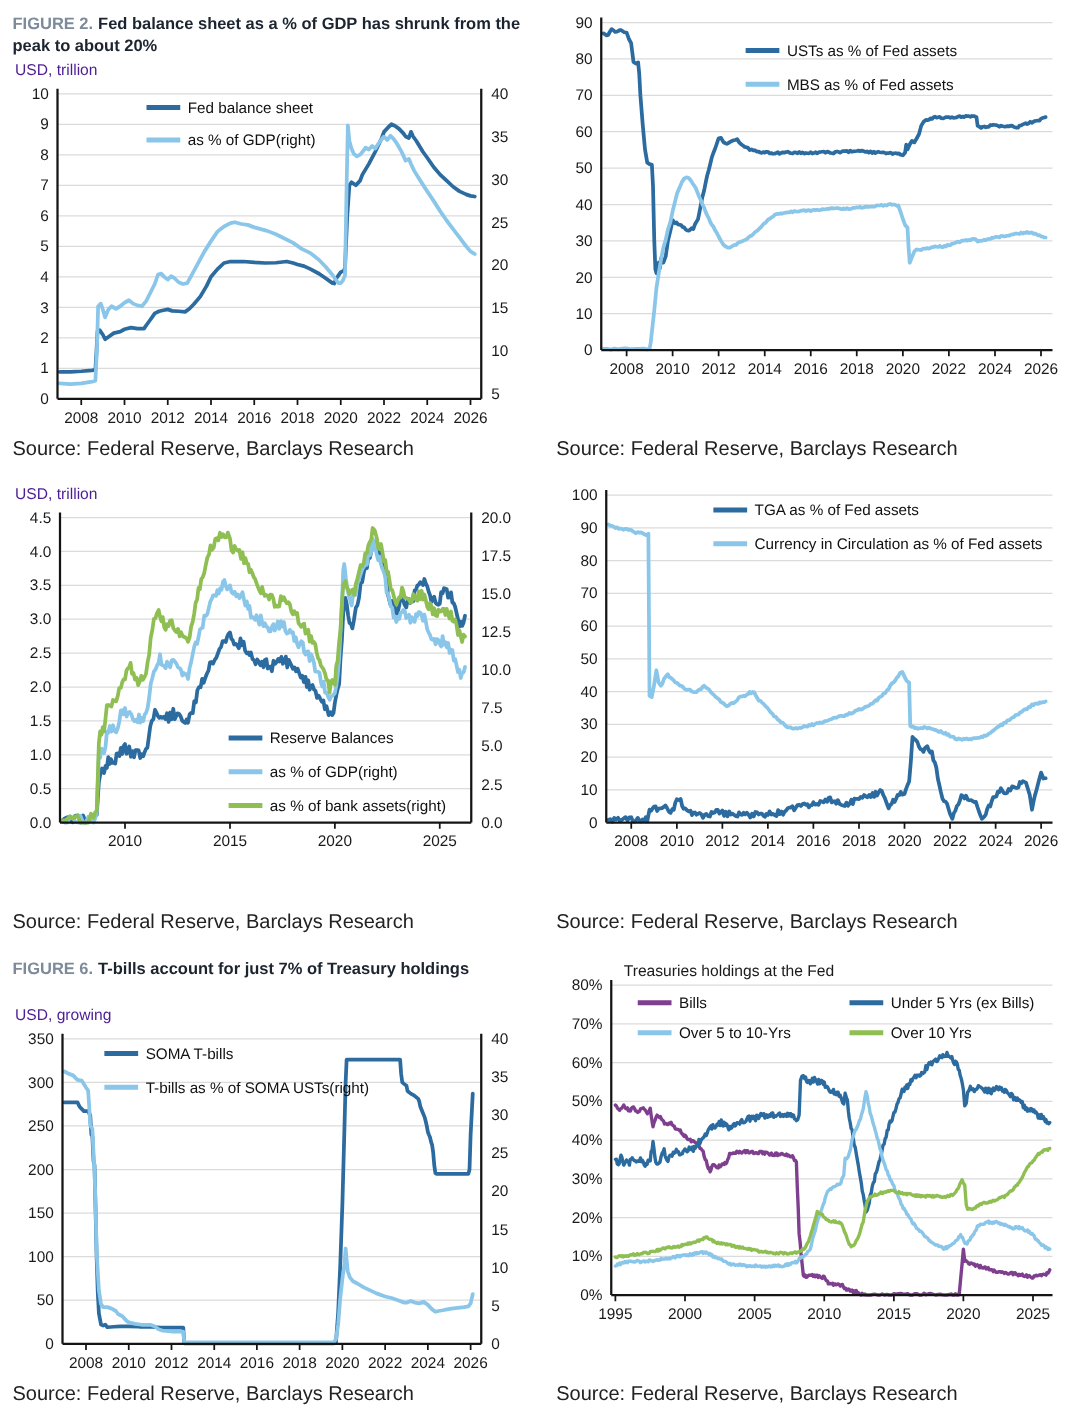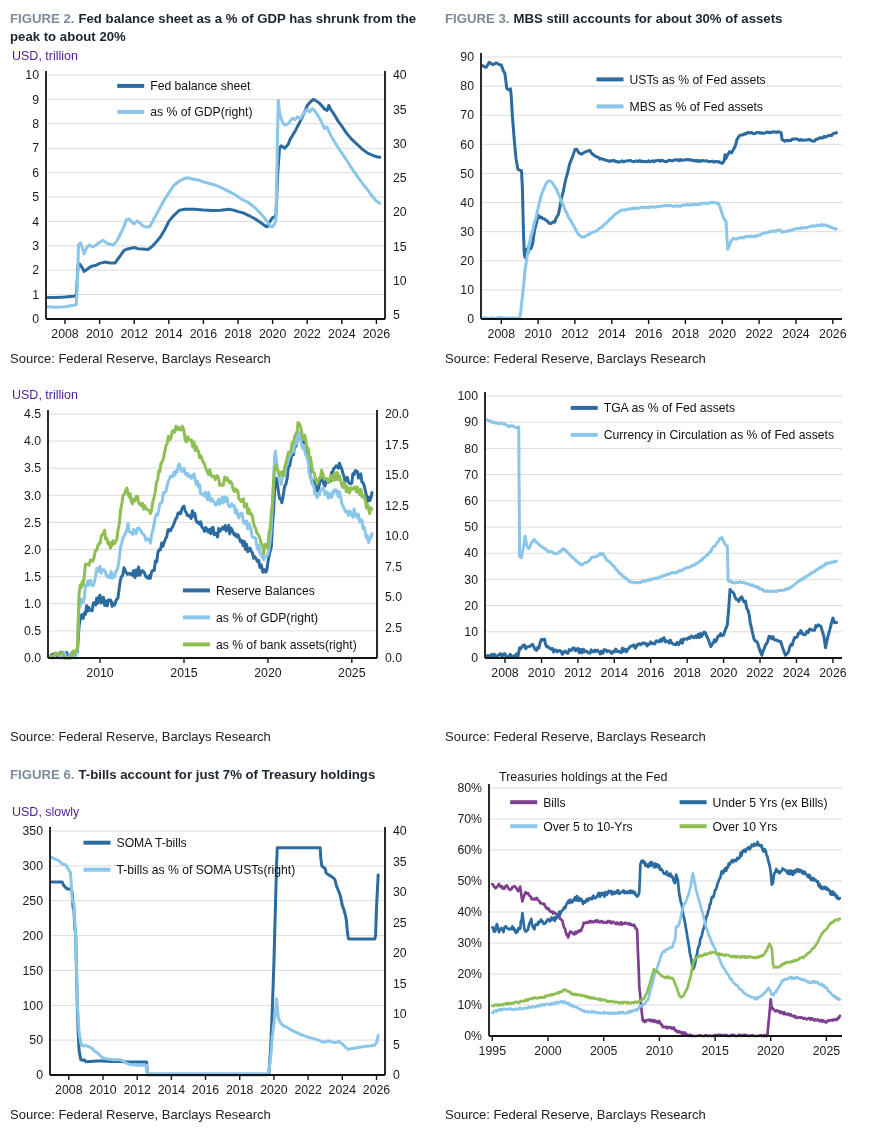--- a/index.html
+++ b/index.html
@@ -94,7 +94,6 @@
   </section>
 
   <section class="panel">
-    <h3 class="title"><span class="tprefix">FIGURE 3.</span><span class="tmain">MBS still accounts for about 30% of assets</span></h3>
 
     <div class="chart">
         <svg width="413" height="296" viewBox="0 0 413 296">

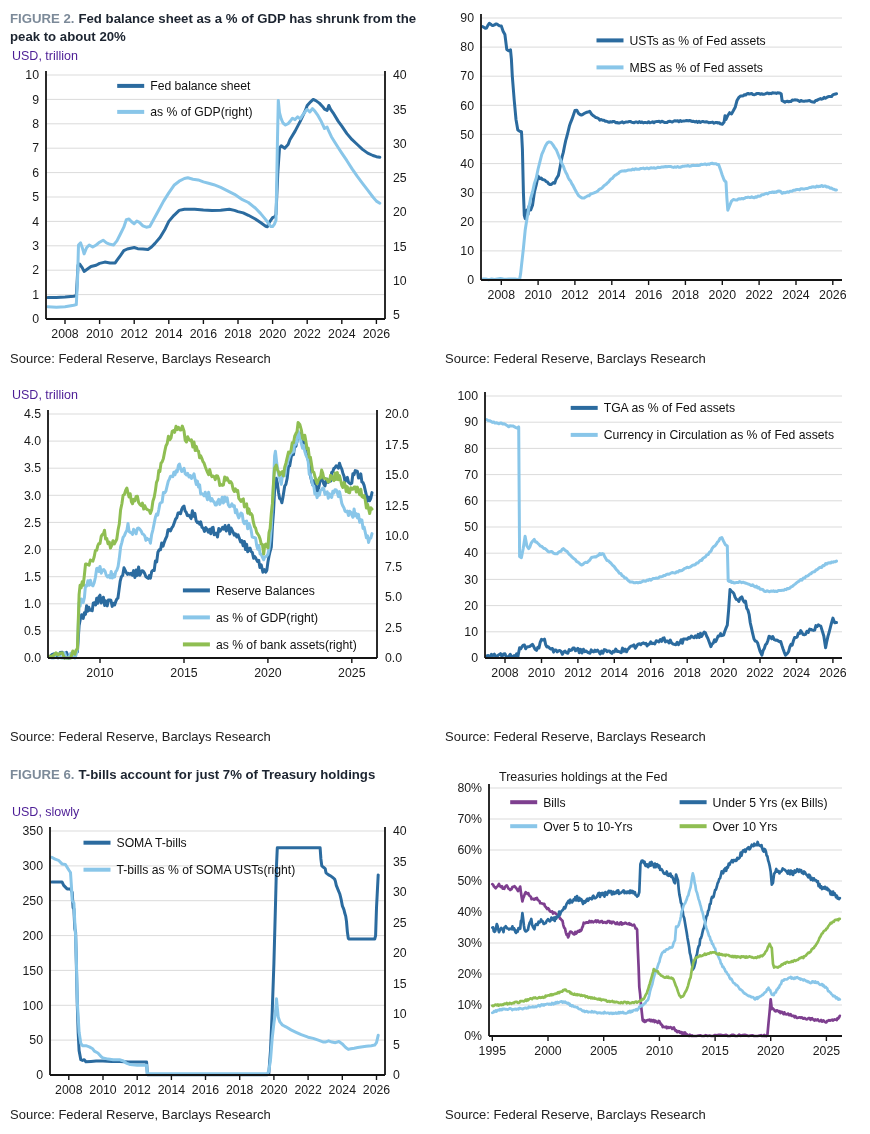--- a/index.html
+++ b/index.html
@@ -14,7 +14,7 @@
   .unit:empty{display:none;height:0;}
   .chart{flex:1 1 auto;min-height:0;}
   .chart svg{display:block;}
-  .source{font-size:13px;color:#222222;margin:6px 0 0 2px;height:15px;}
+  .source{font-size:16px;color:#222222;margin:6px 0 0 2px;height:15px;}
 </style>
 </head>
 <body>

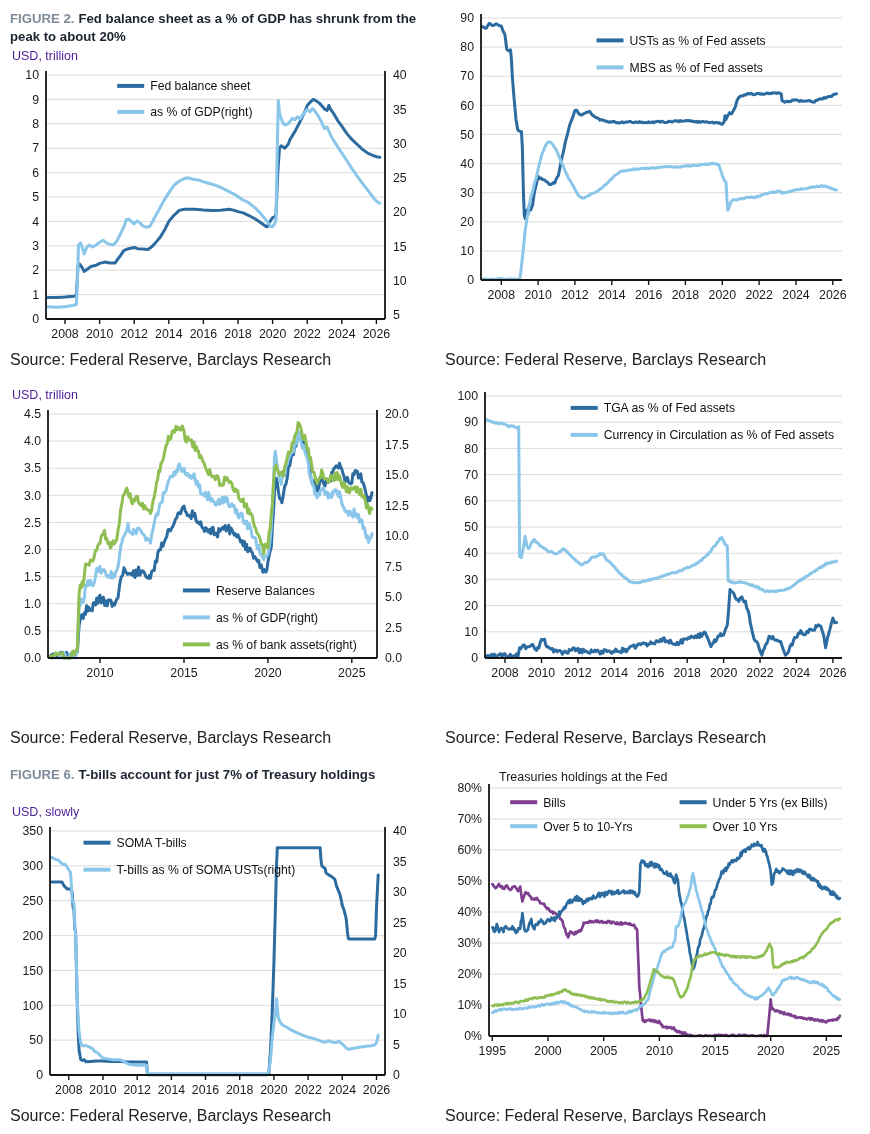--- a/index.html
+++ b/index.html
@@ -280,7 +280,7 @@
 
   <section class="panel">
     <h3 class="title"><span class="tprefix">FIGURE 6.</span><span class="tmain">T-bills account for just 7% of Treasury holdings</span></h3>
-    <div class="unit">USD, slowly</div>
+    <div class="unit">USD, growing</div>
     <div class="chart">
         <svg width="413" height="278" viewBox="0 0 413 278">
           <line x1="42" x2="377" y1="217.1" y2="217.1" stroke="#dbdbdb" stroke-width="1"></line>

